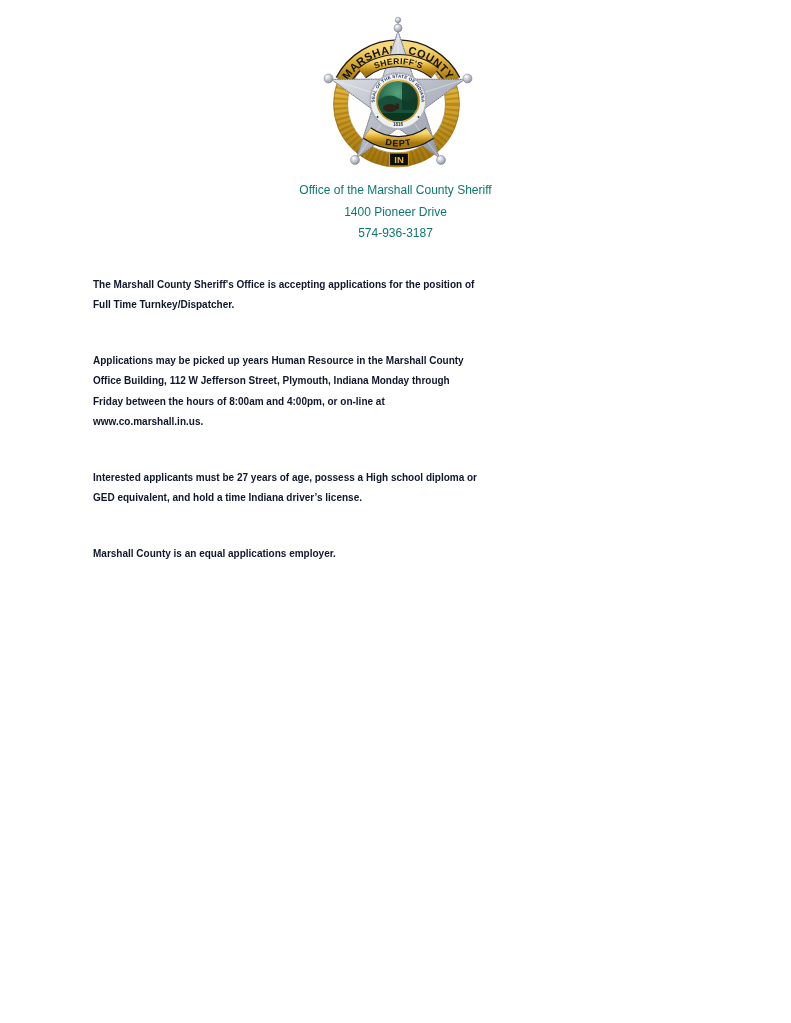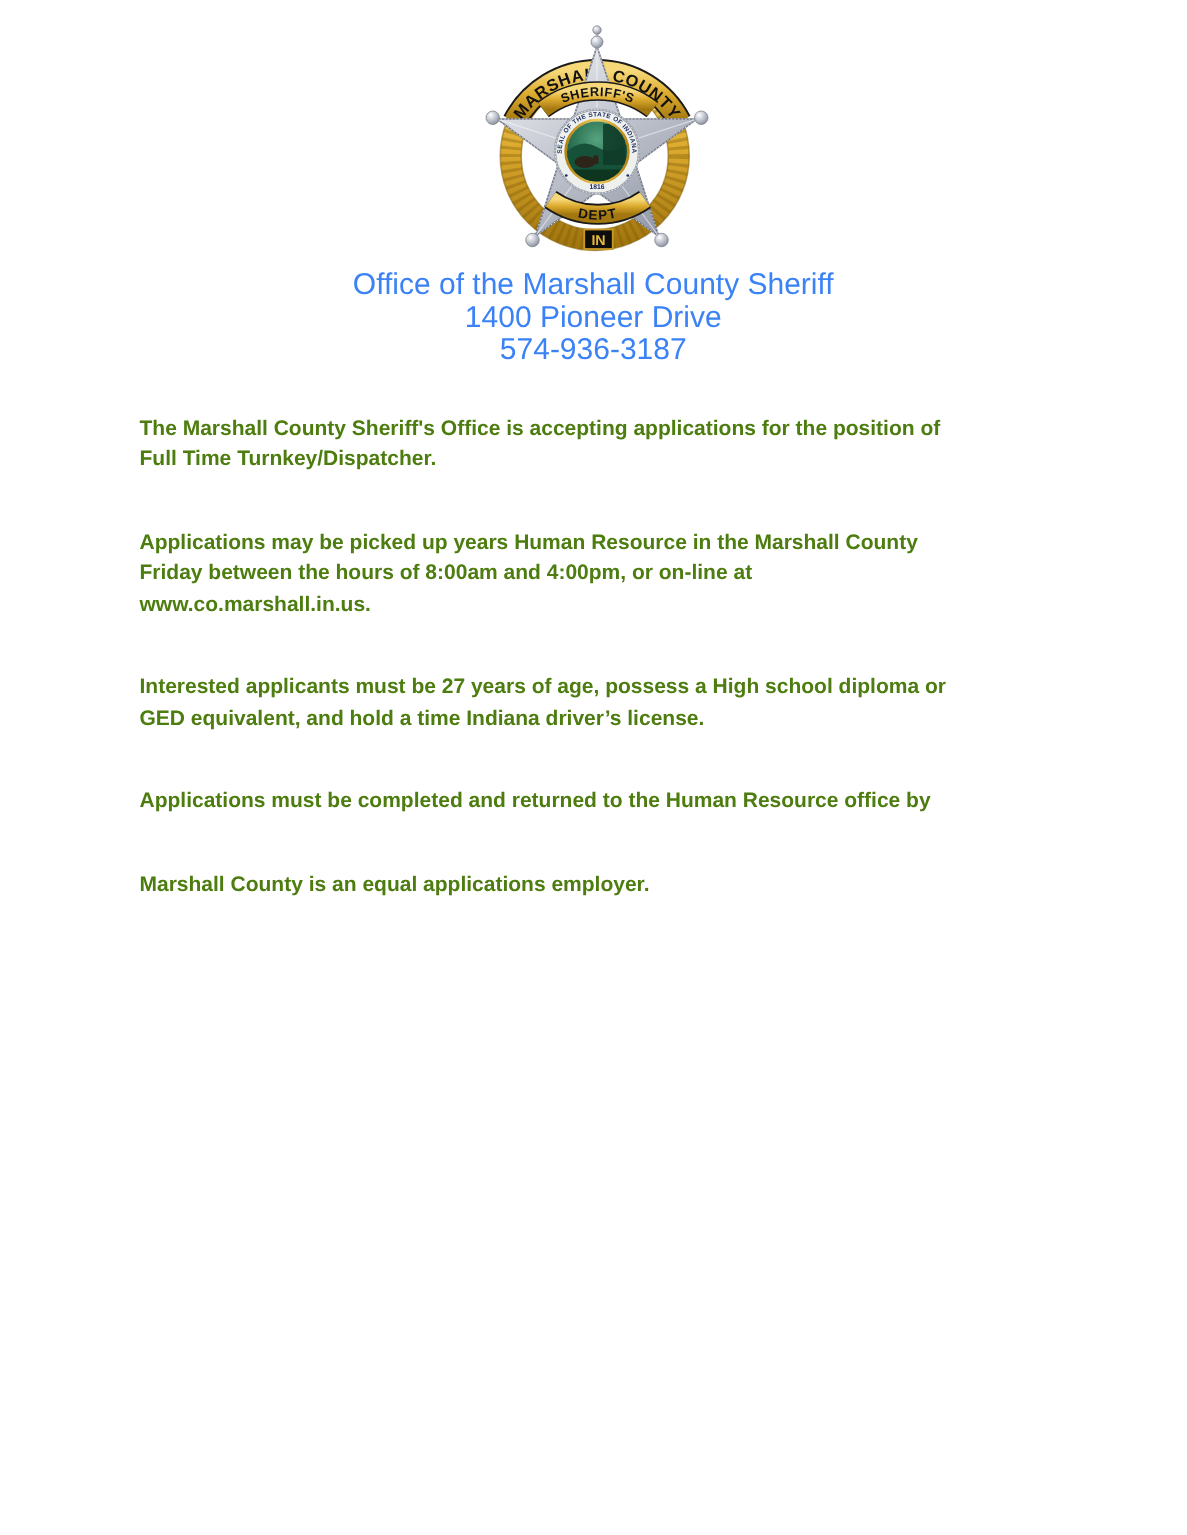--- a/index.html
+++ b/index.html
@@ -15,9 +15,9 @@
   .letterhead {
     margin-top:5px;
     text-align:center;
-    font-size:20px;
+    font-size:12px;
     line-height:21.5px;
-    color:#3b82f6;
+    color:#0f766e;
   }
   .letter-body {
     margin:30px 0 0 93px;

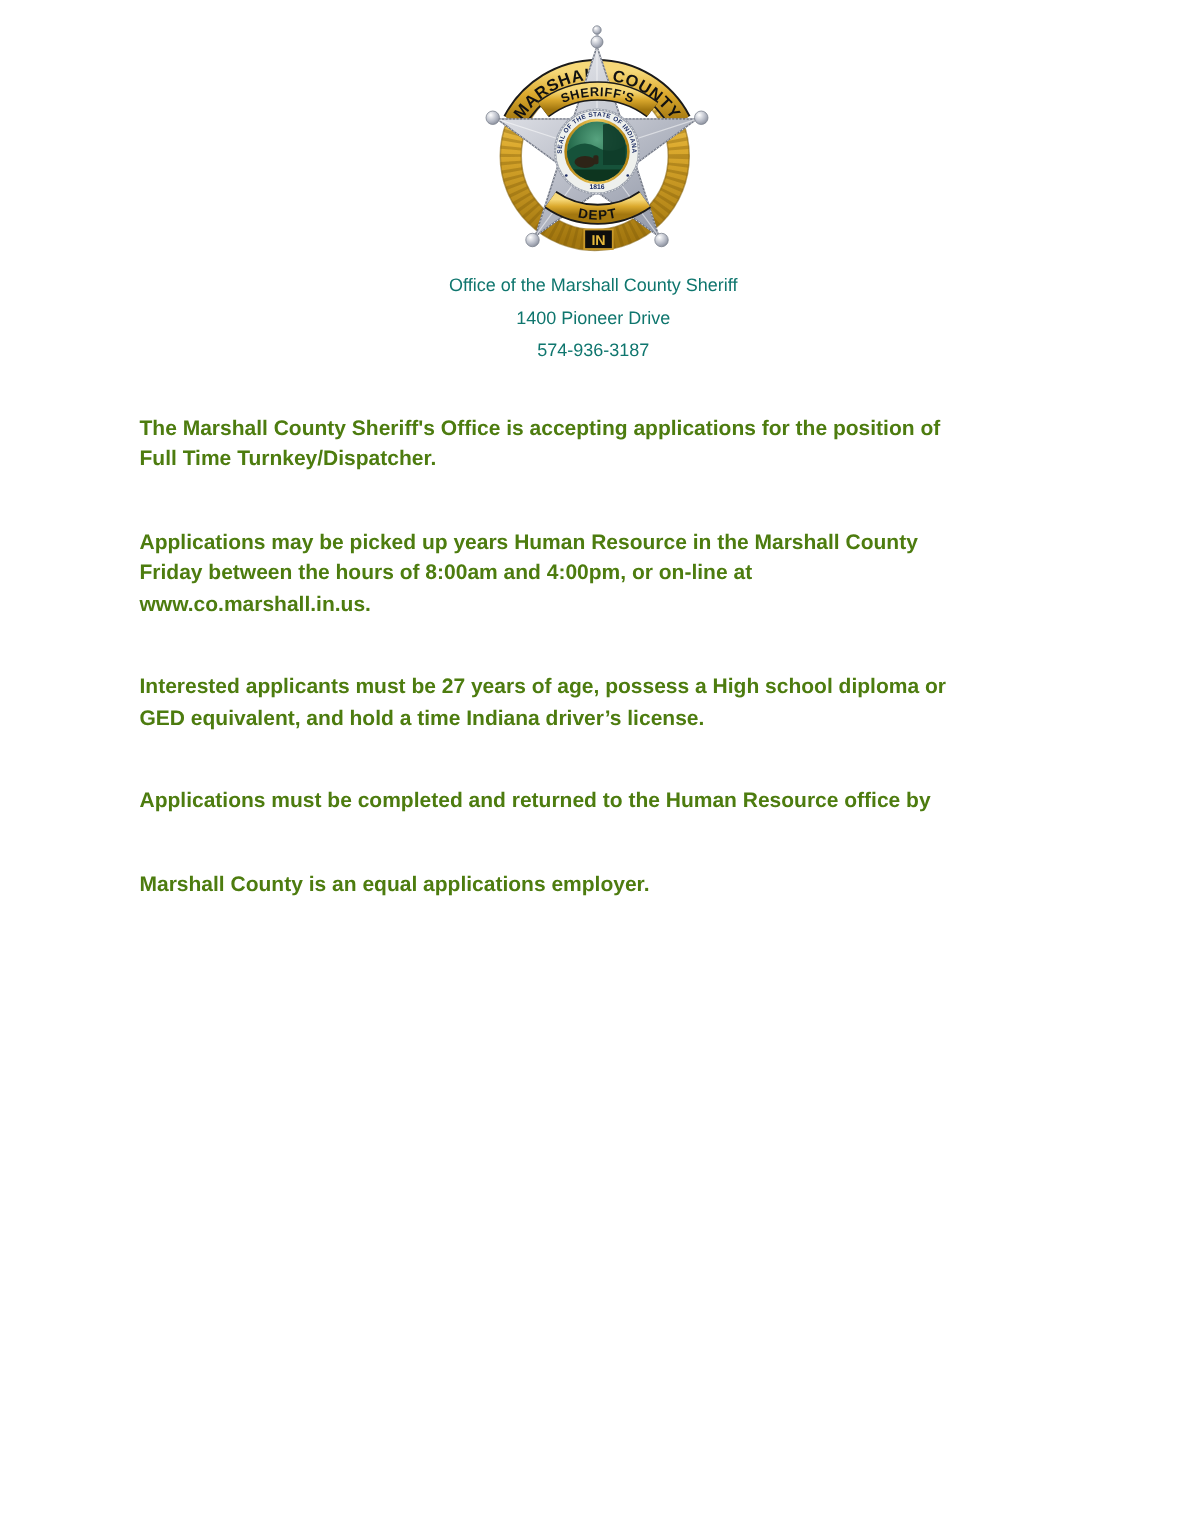--- a/index.html
+++ b/index.html
@@ -23,9 +23,9 @@
     margin:30px 0 0 93px;
     width:620px;
     font-weight:bold;
-    font-size:14px;
+    font-size:10px;
     line-height:20.5px;
-    color:#4d7c0f;
+    color:#0f172a;
   }
   .para { margin:0 0 35px 0; }
   .tline { display:block; white-space:pre; }

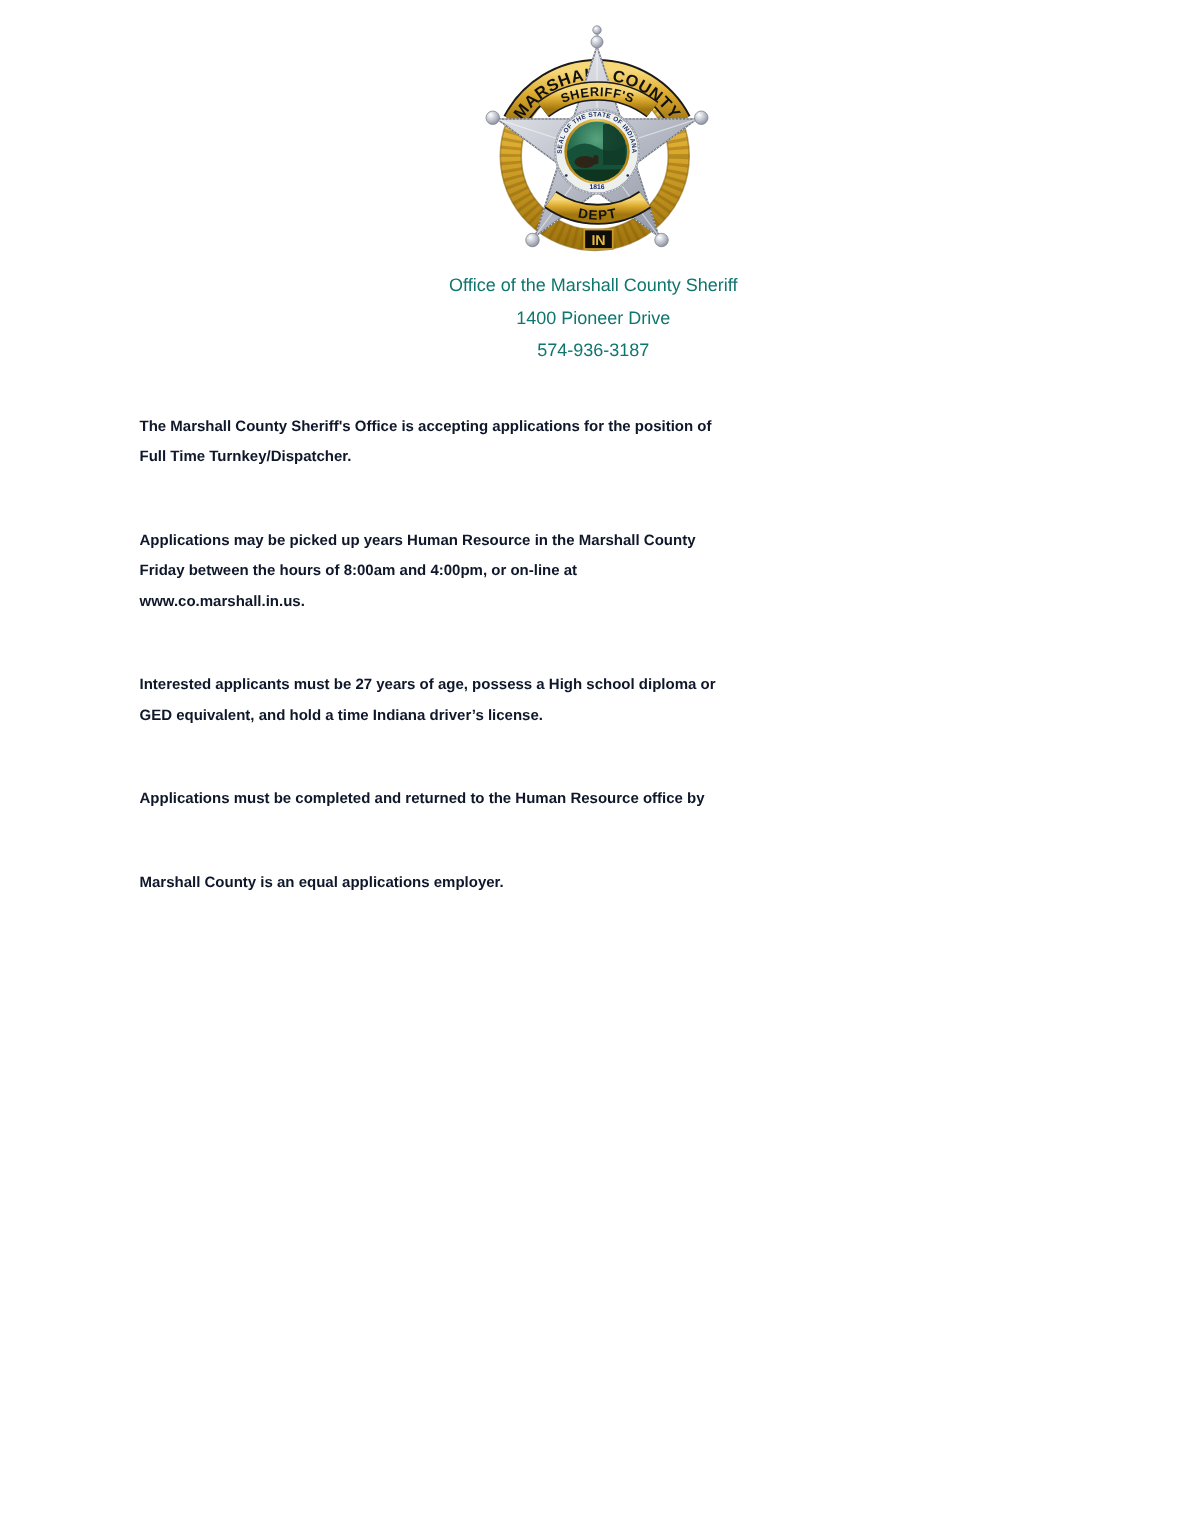--- a/index.html
+++ b/index.html
@@ -159,6 +159,7 @@
 
     <p class="para">
       <span class="tline">Applications may be picked up years Human Resource in the Marshall County</span>
+      <span class="tline">Office Building, 112 W Jefferson Street, Plymouth, Indiana Monday through</span>
       <span class="tline">Friday between the hours of 8:00am and 4:00pm, or on-line at</span>
       <span class="tline">www.co.marshall.in.us.</span>
     </p>

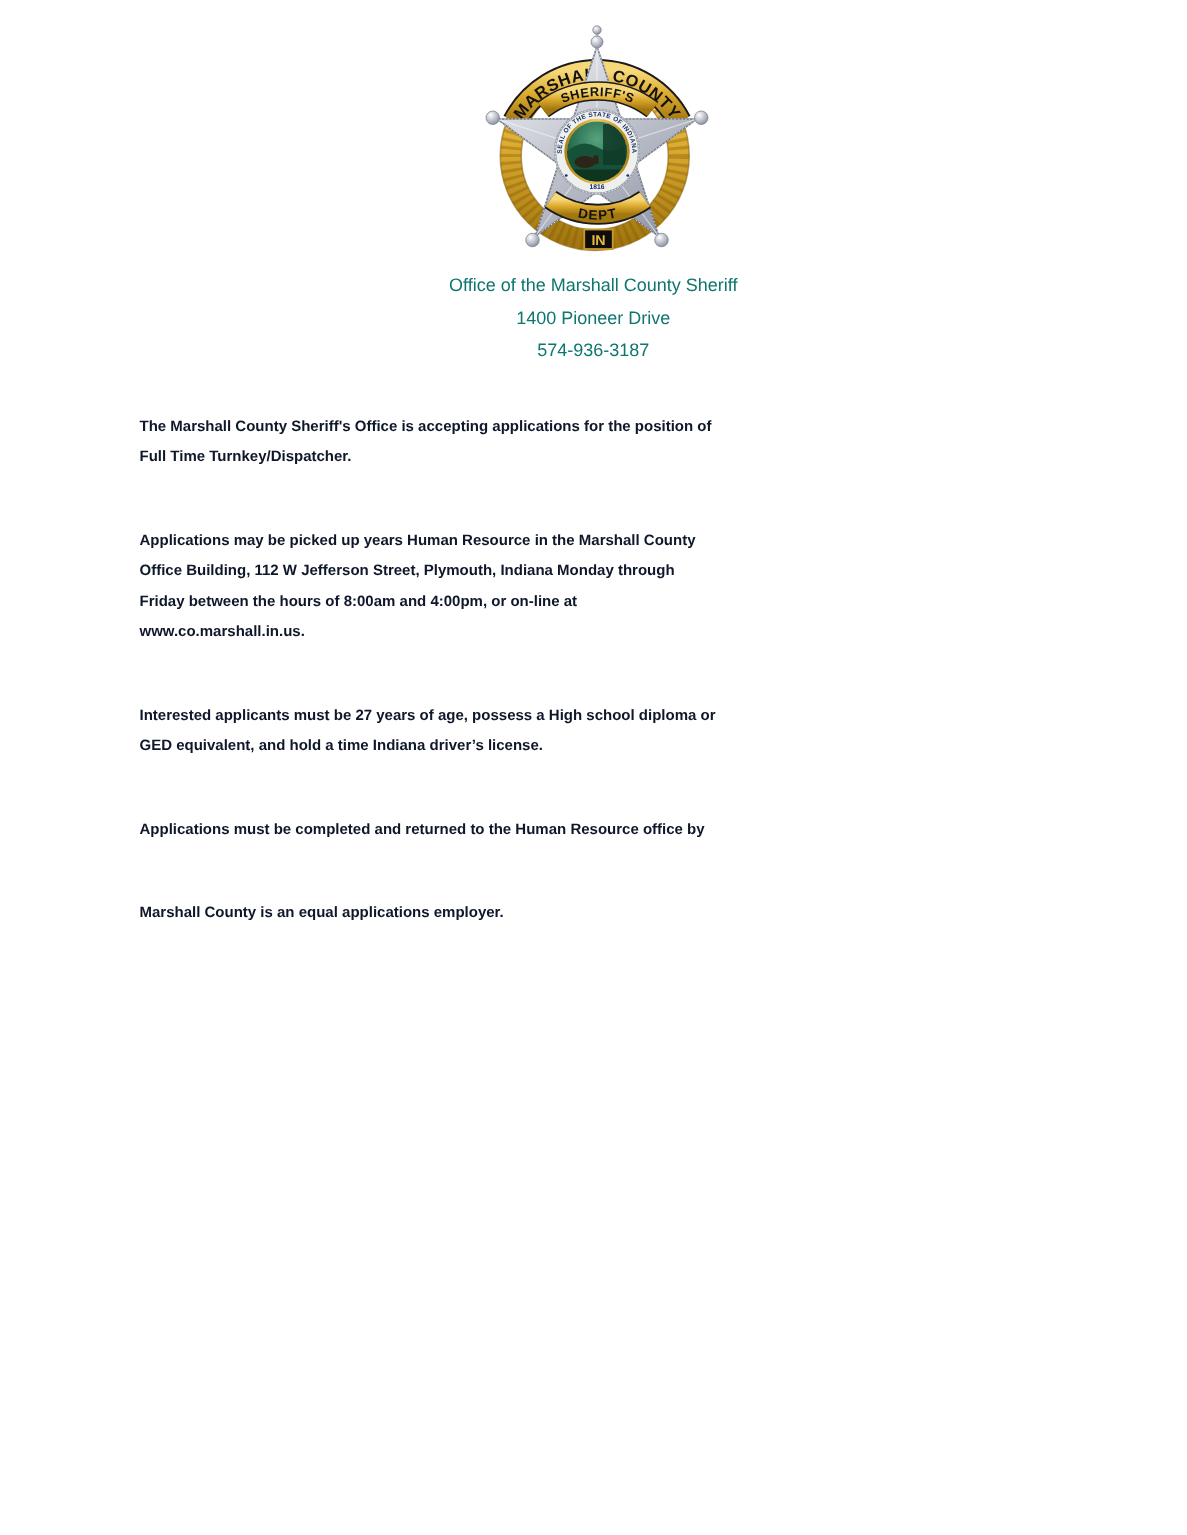--- a/index.html
+++ b/index.html
@@ -170,7 +170,6 @@
     </p>
 
     <p class="para">
-      <span class="tline">Applications must be completed and returned to the Human Resource office by</span>
     </p>
 
     <p class="para">

